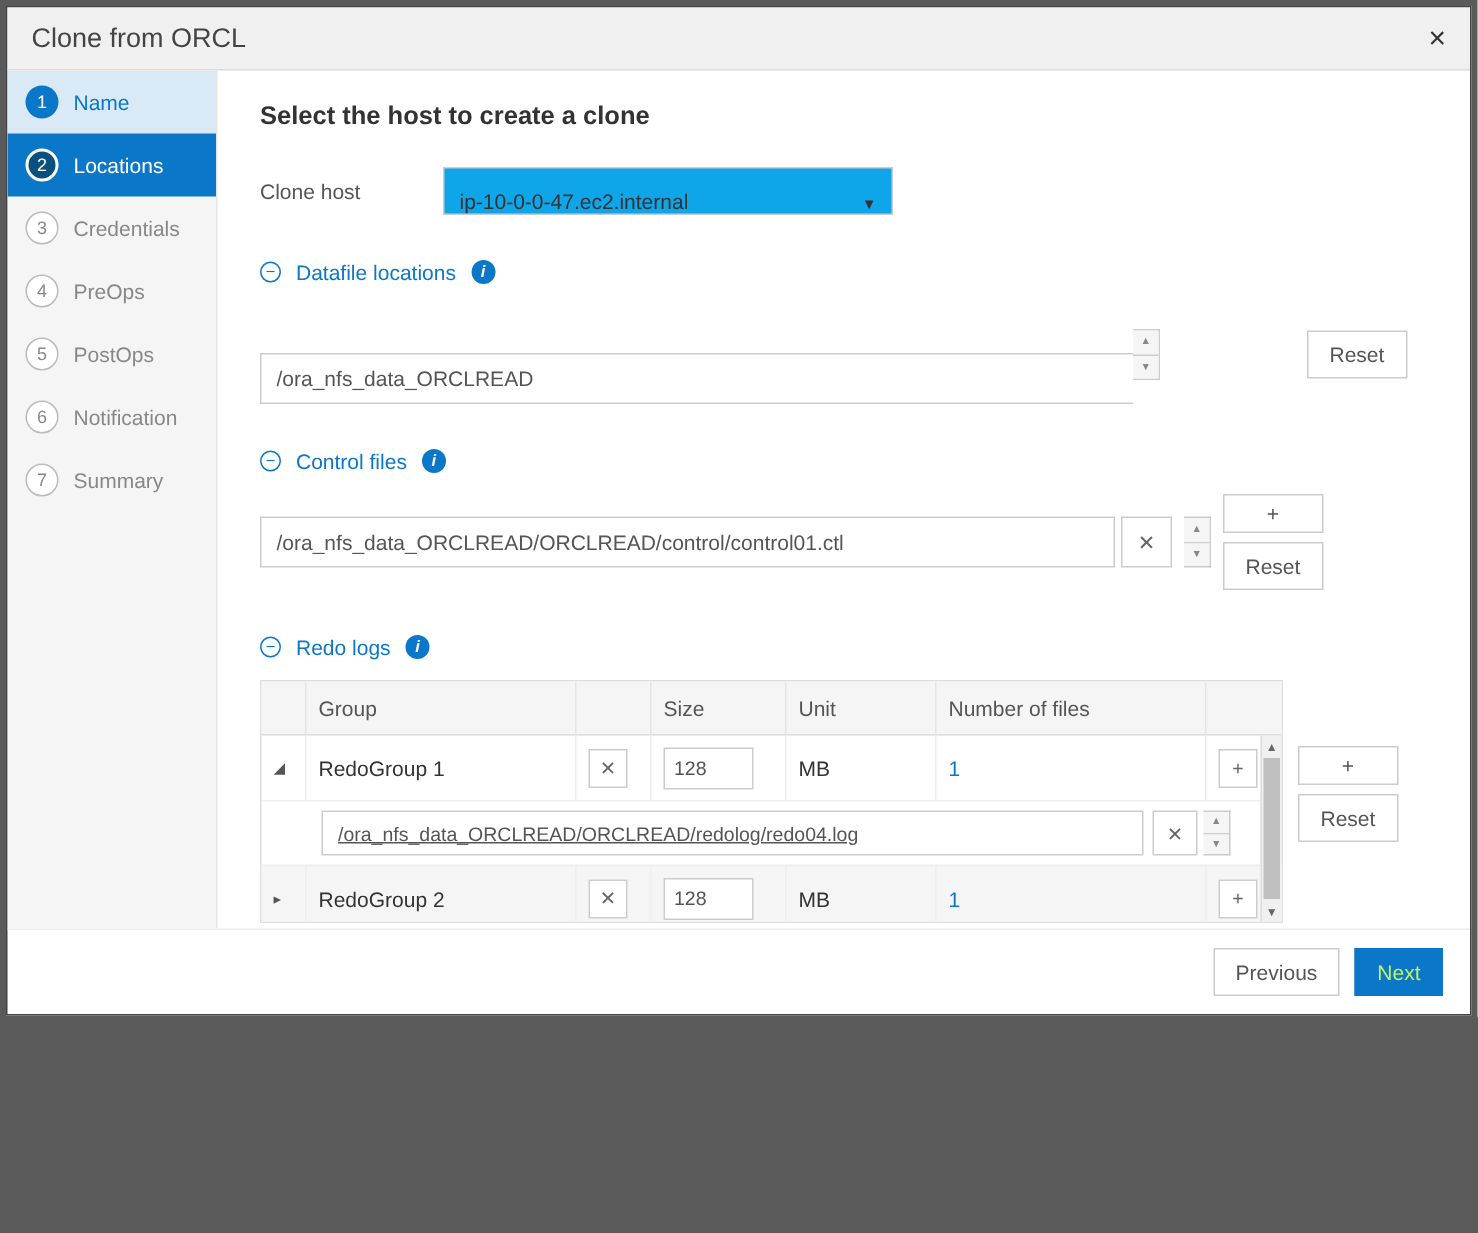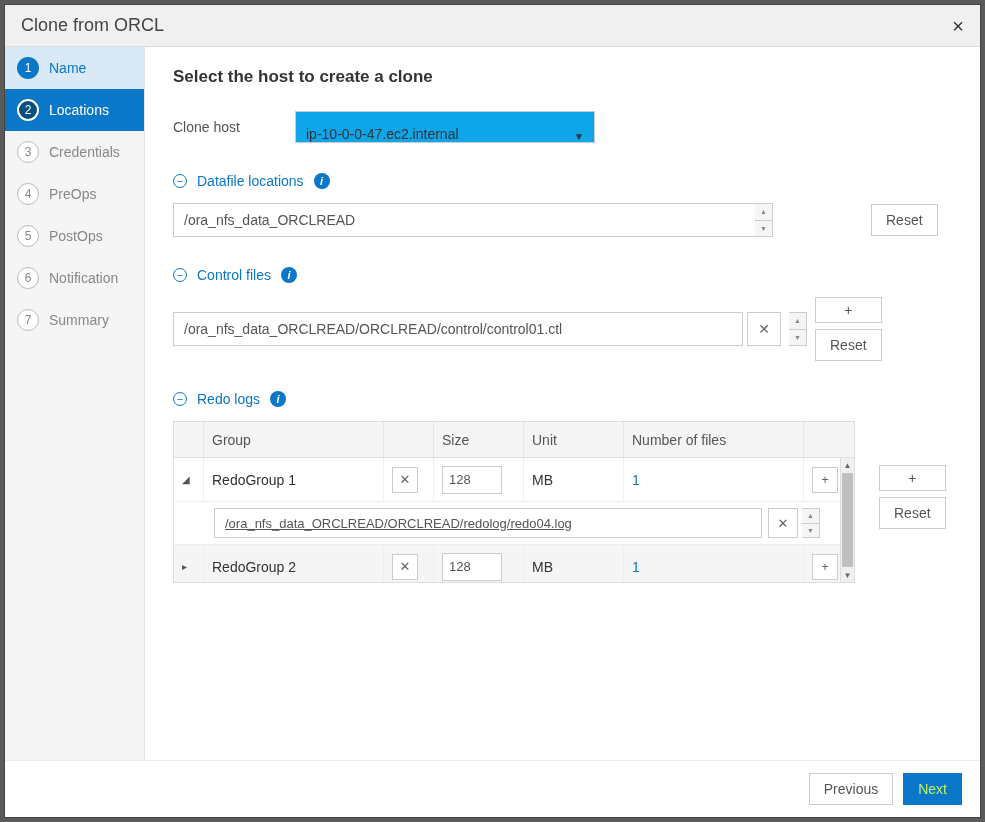--- a/index.html
+++ b/index.html
@@ -12,7 +12,7 @@
     }
     .dialog {
       width: 977px;
-      height: 814px;
+      height: 673px;
       background: #fff;
       display: flex;
       flex-direction: column;

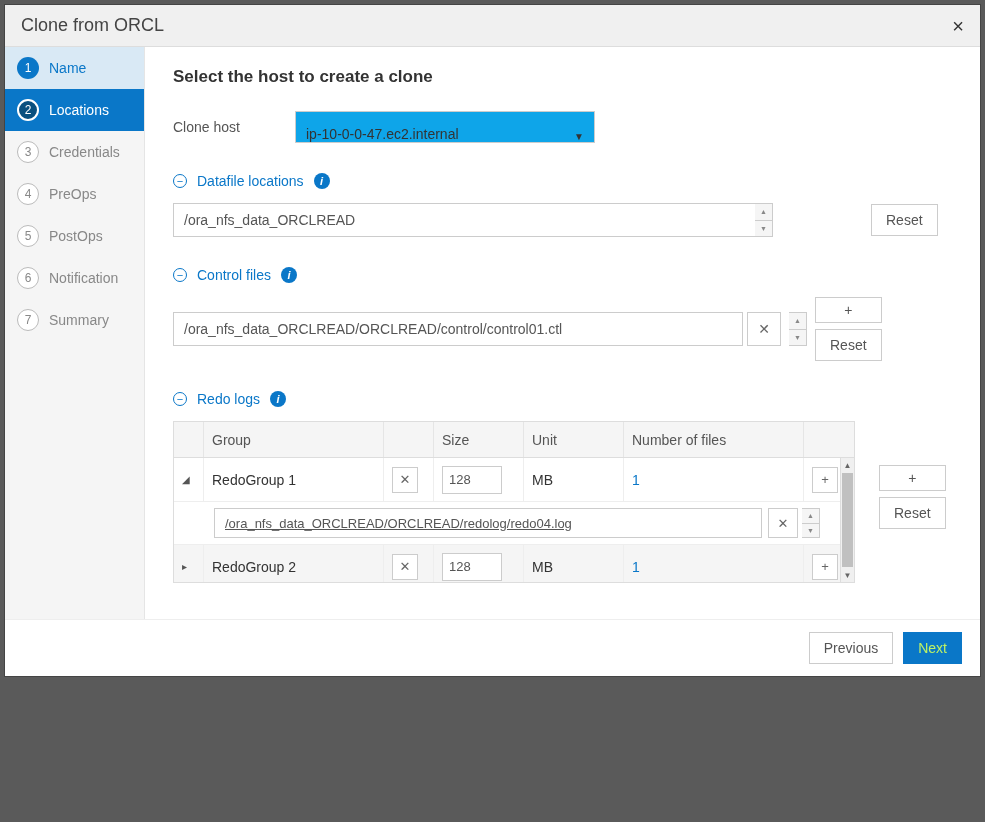--- a/index.html
+++ b/index.html
@@ -315,7 +315,7 @@
         <span class="info-icon">i</span>
       </div>
       <div class="input-row">
-        <input class="text-input" style="width: 582px; border-right: none;" value="/ora_nfs_data_ORCLREAD">
+        <input class="text-input" style="width: 582px; border-right: none; margin-top: 32px;" value="/ora_nfs_data_ORCLREAD">
         <div class="spinner" style="margin-left:-8px">
           <div class="spinner-btn">▲</div>
           <div class="spinner-btn">▼</div>

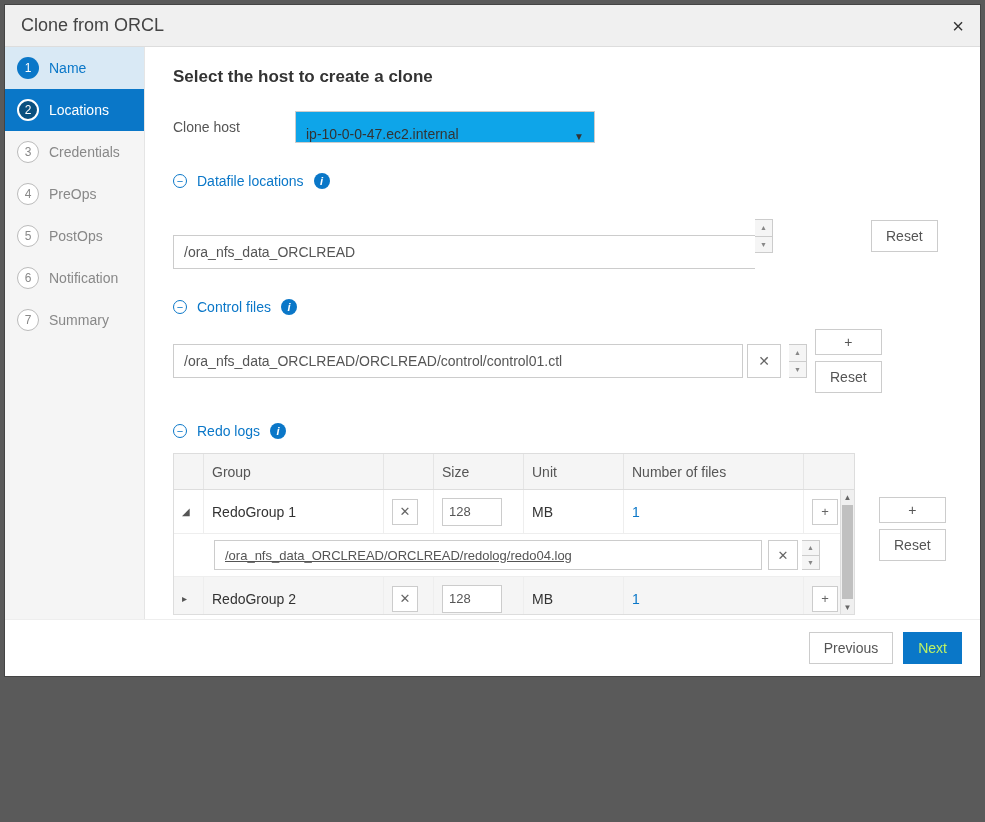--- a/index.html
+++ b/index.html
@@ -243,7 +243,7 @@
       background: #f0f0f0;
     }
     .scroll-thumb { flex: 1; background: #c0c0c0; margin: 1px; }
-    .redo-wrap { display: flex; gap: 24px; align-items: flex-start; }
+    .redo-wrap { display: flex; gap: 10px; align-items: flex-start; }
     .dialog-footer {
       border-top: 1px solid #eee;
       padding: 12px 18px;

